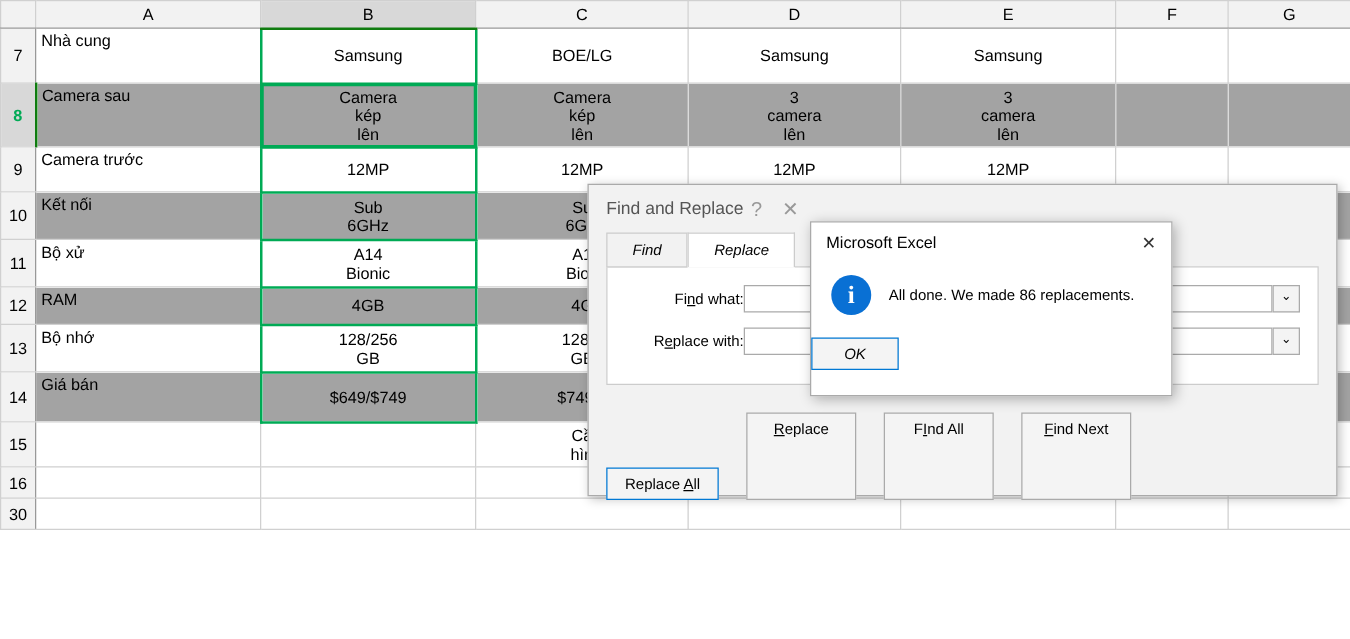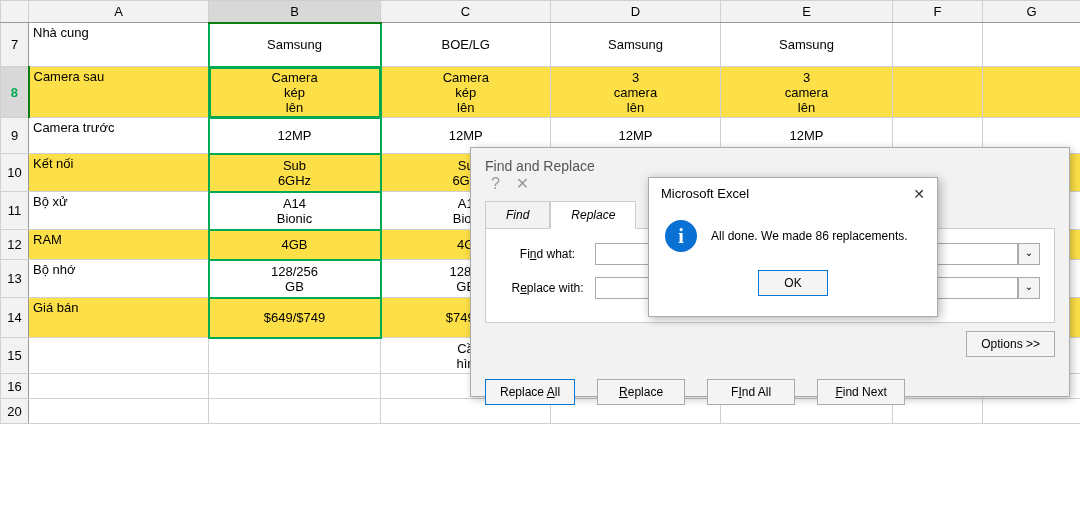--- a/index.html
+++ b/index.html
@@ -13,7 +13,7 @@
   .row-header.sel { background: #d8d8d8; border-right: 2px solid #107c10; color: #0a5; font-weight: bold; }
   .cell-a { text-align: left; vertical-align: top; }
   .cell-data { text-align: center; vertical-align: middle; }
-  .band { background: #fde047; margin-left: 33px; }
+  .band { background: #a3a3a3; margin-left: 33px; }
   .sel-border { border: 2px solid #0a5 !important; }
   .active-cell { outline: 2px solid #0a5; outline-offset: -2px; }
   .dialog { position: absolute; background: #f2f2f2; border: 1px solid #aaa; box-shadow: 2px 2px 8px rgba(0,0,0,.25); font-size: 12px; }

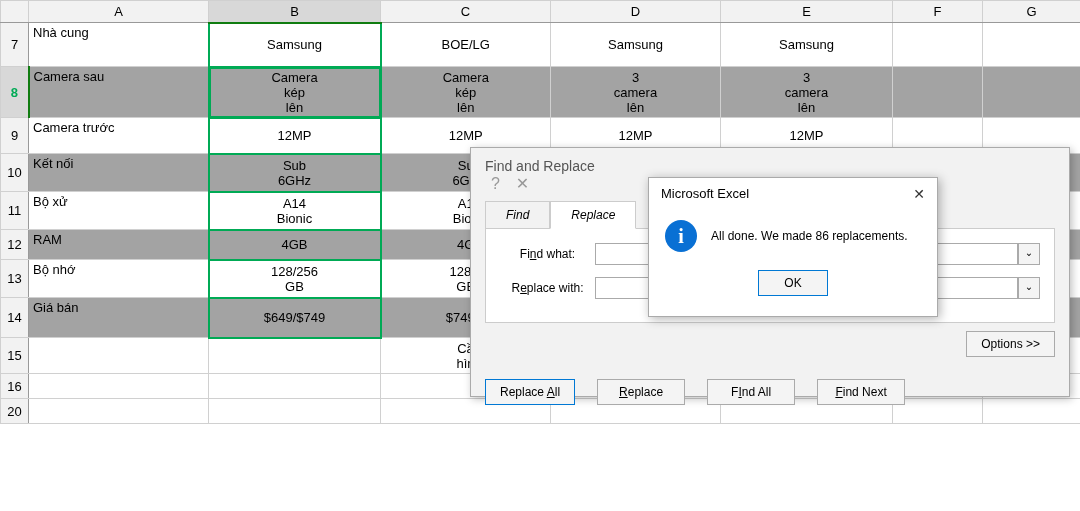--- a/index.html
+++ b/index.html
@@ -18,7 +18,7 @@
   .active-cell { outline: 2px solid #0a5; outline-offset: -2px; }
   .dialog { position: absolute; background: #f2f2f2; border: 1px solid #aaa; box-shadow: 2px 2px 8px rgba(0,0,0,.25); font-size: 12px; }
   .fr-dialog { left: 470px; top: 147px; width: 600px; height: 250px; }
-  .dlg-title { padding: 10px 14px 8px; color: #555; font-size: 14px; display: flex; justify-content: flex-start; flex-direction: column; }
+  .dlg-title { padding: 10px 14px 8px; color: #555; font-size: 14px; display: flex; justify-content: flex-start; }
   .dlg-title .close-x, .dlg-title .help-q { color: #999; font-size: 16px; padding: 0 6px; cursor: default; }
   .tabs { display: flex; margin: 0 14px; }
   .tab { padding: 6px 20px; border: 1px solid #ccc; background: #f2f2f2; font-size: 12px; font-style: italic; }

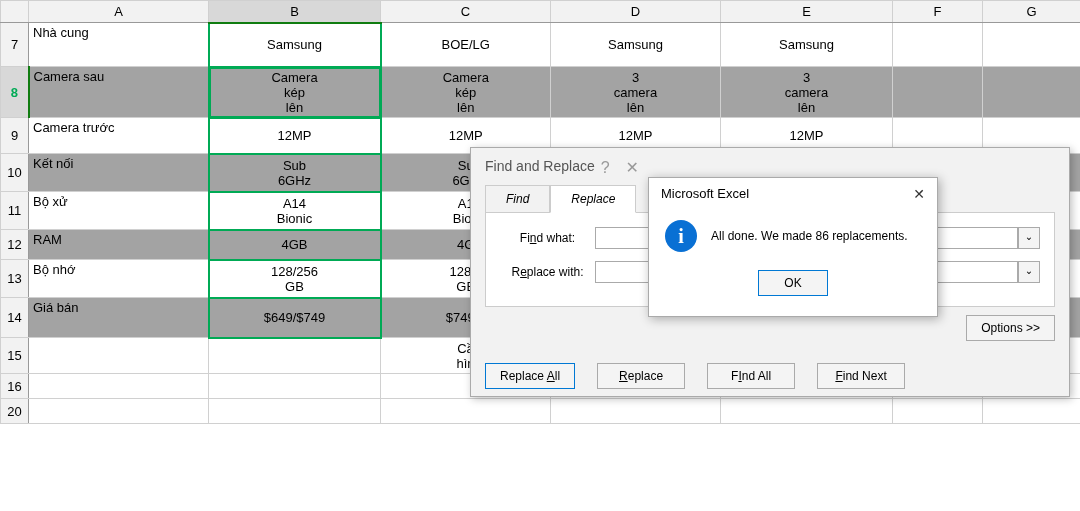--- a/index.html
+++ b/index.html
@@ -25,7 +25,7 @@
   .tab.active { background: #fff; border-bottom: 1px solid #fff; position: relative; z-index: 1; }
   .tab-body { background: #fff; border: 1px solid #ccc; margin: -1px 14px 0 14px; padding: 14px; height: 95px; }
   .form-row { display: flex; align-items: center; margin-bottom: 12px; }
-  .form-row label { width: 95px; text-align: center; }
+  .form-row label { width: 95px; text-align: right; }
   .form-row input { flex: 1; border: 1px solid #aaa; height: 22px; padding: 0 4px; }
   .dd-btn { width: 22px; height: 22px; border: 1px solid #aaa; background: #f4f4f4; text-align: center; line-height: 18px; font-size: 10px; }
   .opt-row { display: flex; justify-content: flex-end; padding: 8px 14px 0 14px; }

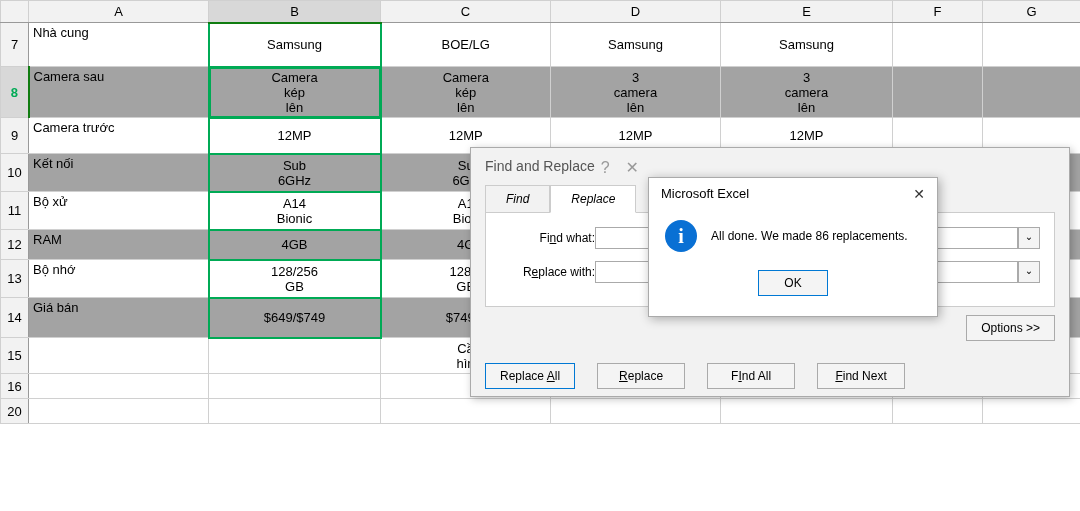--- a/index.html
+++ b/index.html
@@ -37,7 +37,7 @@
   .msg-title .x { font-size: 14px; color: #333; }
   .msg-body { display: flex; align-items: center; padding: 10px 16px; gap: 14px; }
   .info-icon { width: 32px; height: 32px; border-radius: 50%; background: #0970d4; color: #fff; font-size: 20px; font-weight: bold; text-align: center; line-height: 32px; font-family: Georgia, serif; }
-  .msg-btns { display: flex; justify-content: center; padding: 8px 0 12px; }
+  .msg-btns { display: flex; justify-content: flex-start; padding: 8px 0 12px; font-style: italic; }
   .msg-btns .btn { border: 1.5px solid #0078d4; min-width: 70px; }
   .u { text-decoration: underline; }
 </style>

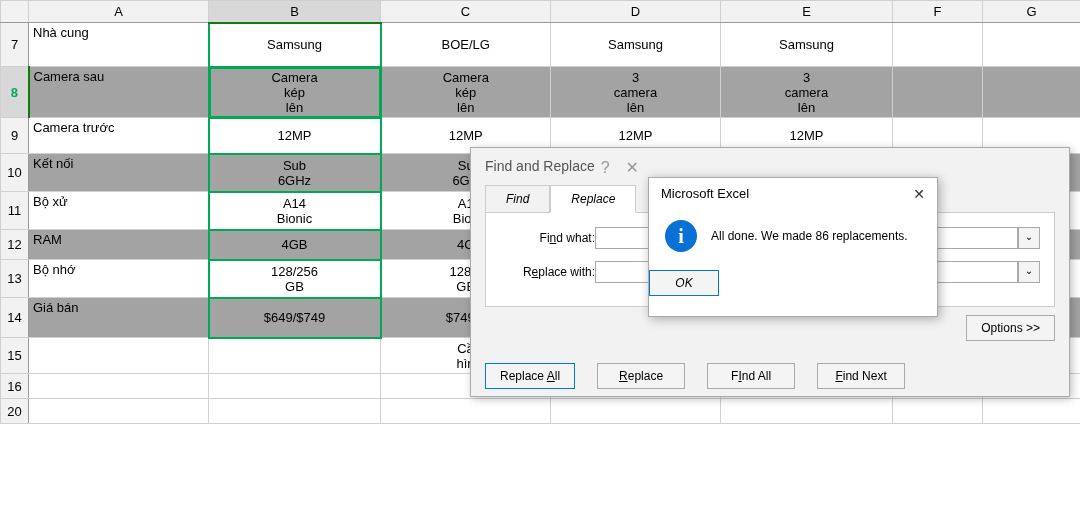--- a/index.html
+++ b/index.html
@@ -206,9 +206,6 @@
       <div class="dd-btn">⌄</div>
     </div>
   </div>
-  <div class="opt-row">
-    <div class="btn"><span>Options &gt;&gt;</span></div>
-  </div>
   <div class="btn-row">
     <div class="btn primary"><span>Replace </span><span class="u">A</span><span>ll</span></div>
     <div class="btn"><span class="u">R</span><span>eplace</span></div>

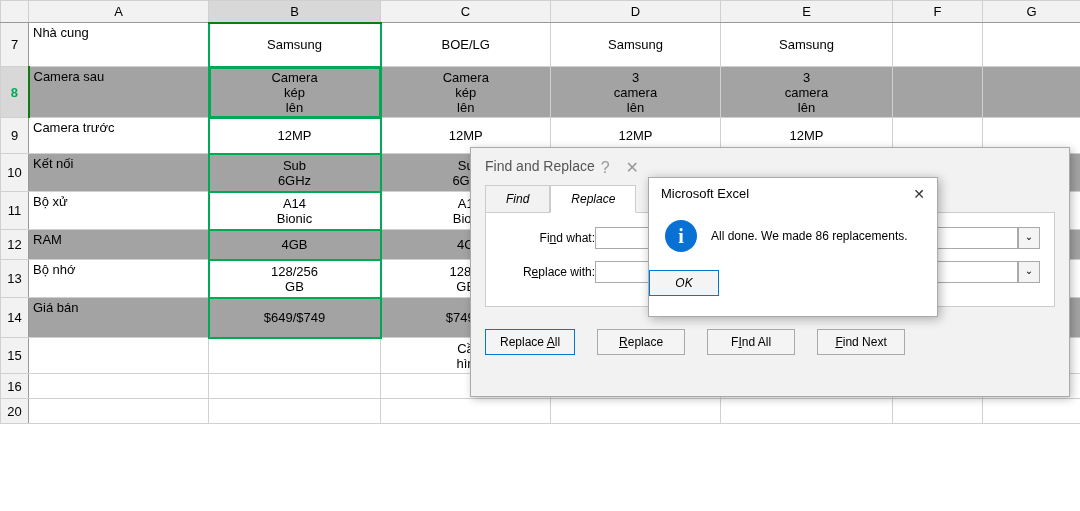--- a/index.html
+++ b/index.html
@@ -30,7 +30,7 @@
   .dd-btn { width: 22px; height: 22px; border: 1px solid #aaa; background: #f4f4f4; text-align: center; line-height: 18px; font-size: 10px; }
   .opt-row { display: flex; justify-content: flex-end; padding: 8px 14px 0 14px; }
   .btn { border: 1px solid #aaa; background: #f4f4f4; padding: 5px 14px; font-size: 12px; min-width: 88px; text-align: center; }
-  .btn.primary { border: 1.5px solid #0078d4; }
+  .btn.primary { border: 1.5px solid #0078d4; margin-top: 44px; }
   .btn-row { display: flex; gap: 22px; padding: 22px 14px 12px 14px; }
   .msg-dialog { left: 648px; top: 177px; width: 290px; height: 140px; background: #fff; border: 1px solid #aaa; box-shadow: 2px 2px 10px rgba(0,0,0,.3); }
   .msg-title { padding: 8px 12px; font-size: 13px; display: flex; justify-content: space-between; gap: 20px; }

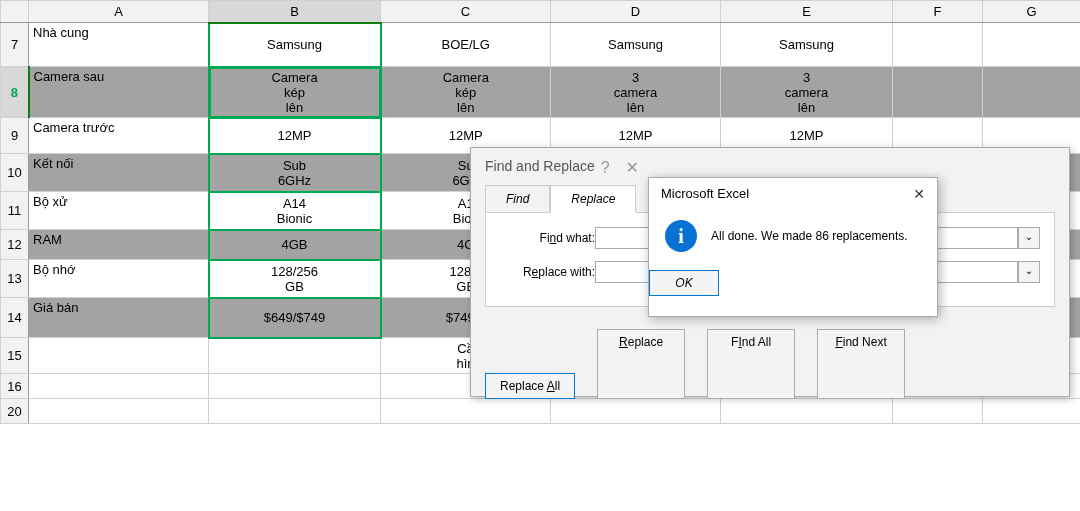--- a/index.html
+++ b/index.html
@@ -170,7 +170,7 @@
           <td class=""></td>
         </tr>
         <tr style="height:22px">
-          <th class="row-header">20</th>
+          <th class="row-header">30</th>
           <td class="cell-a"></td>
           <td class="cell-data"></td>
           <td class="cell-data"></td>

